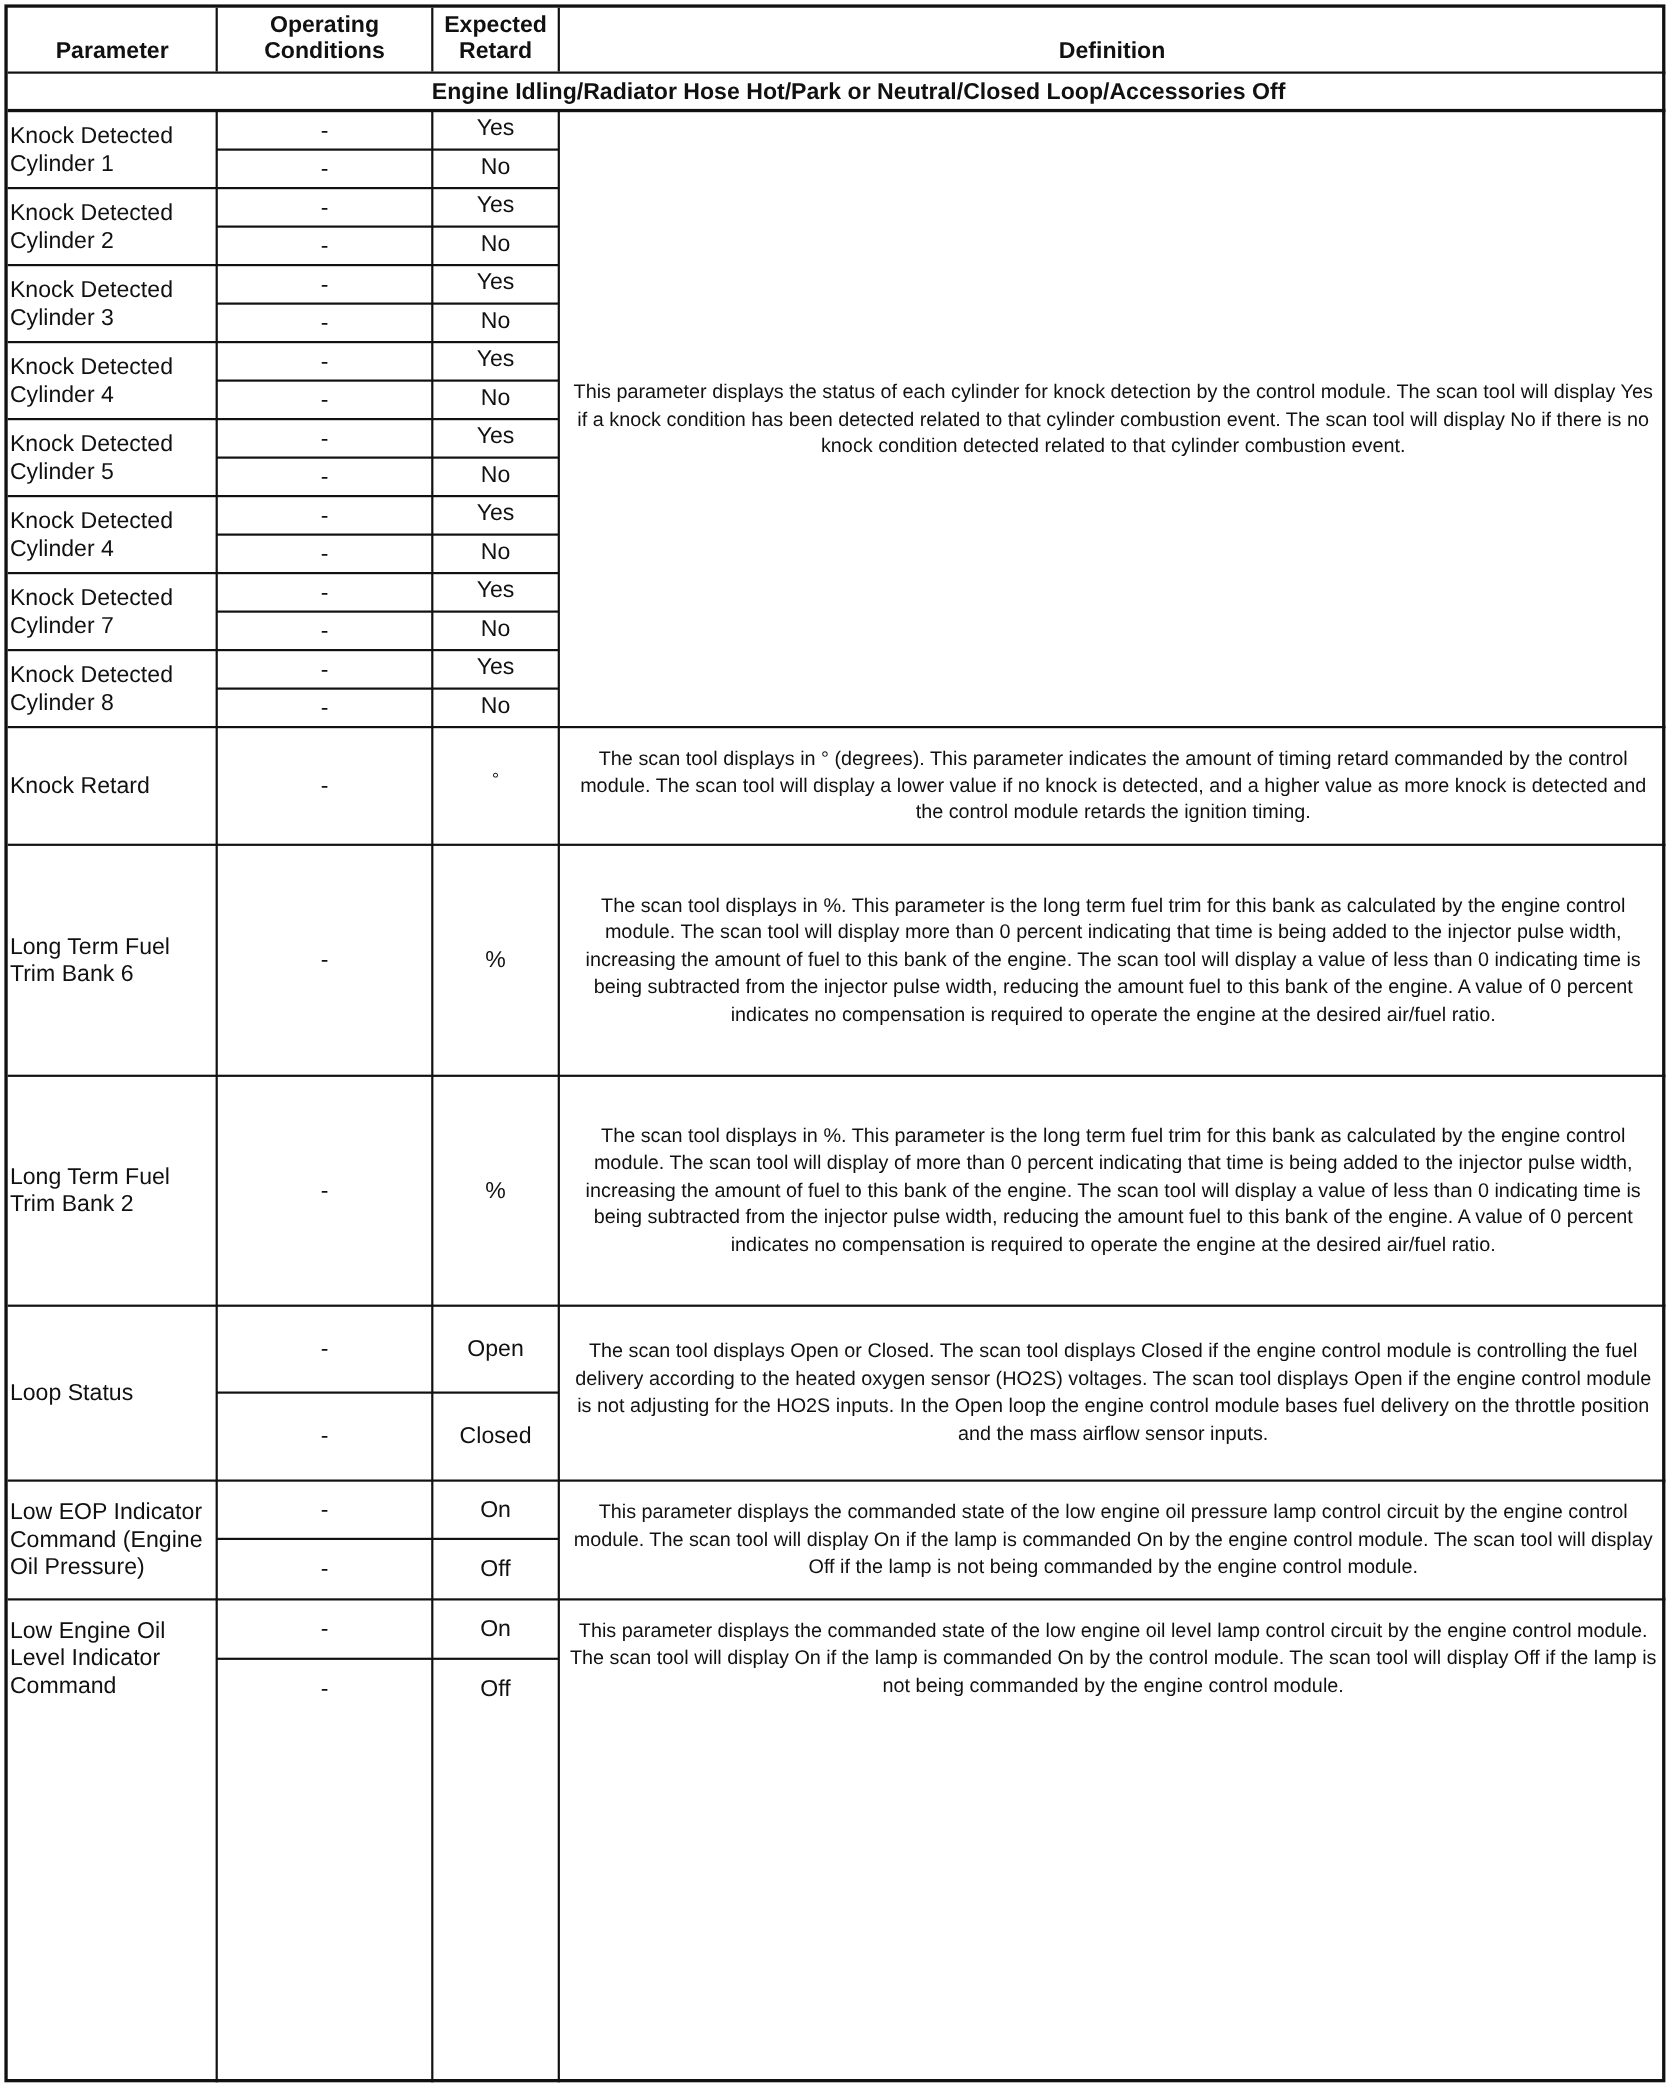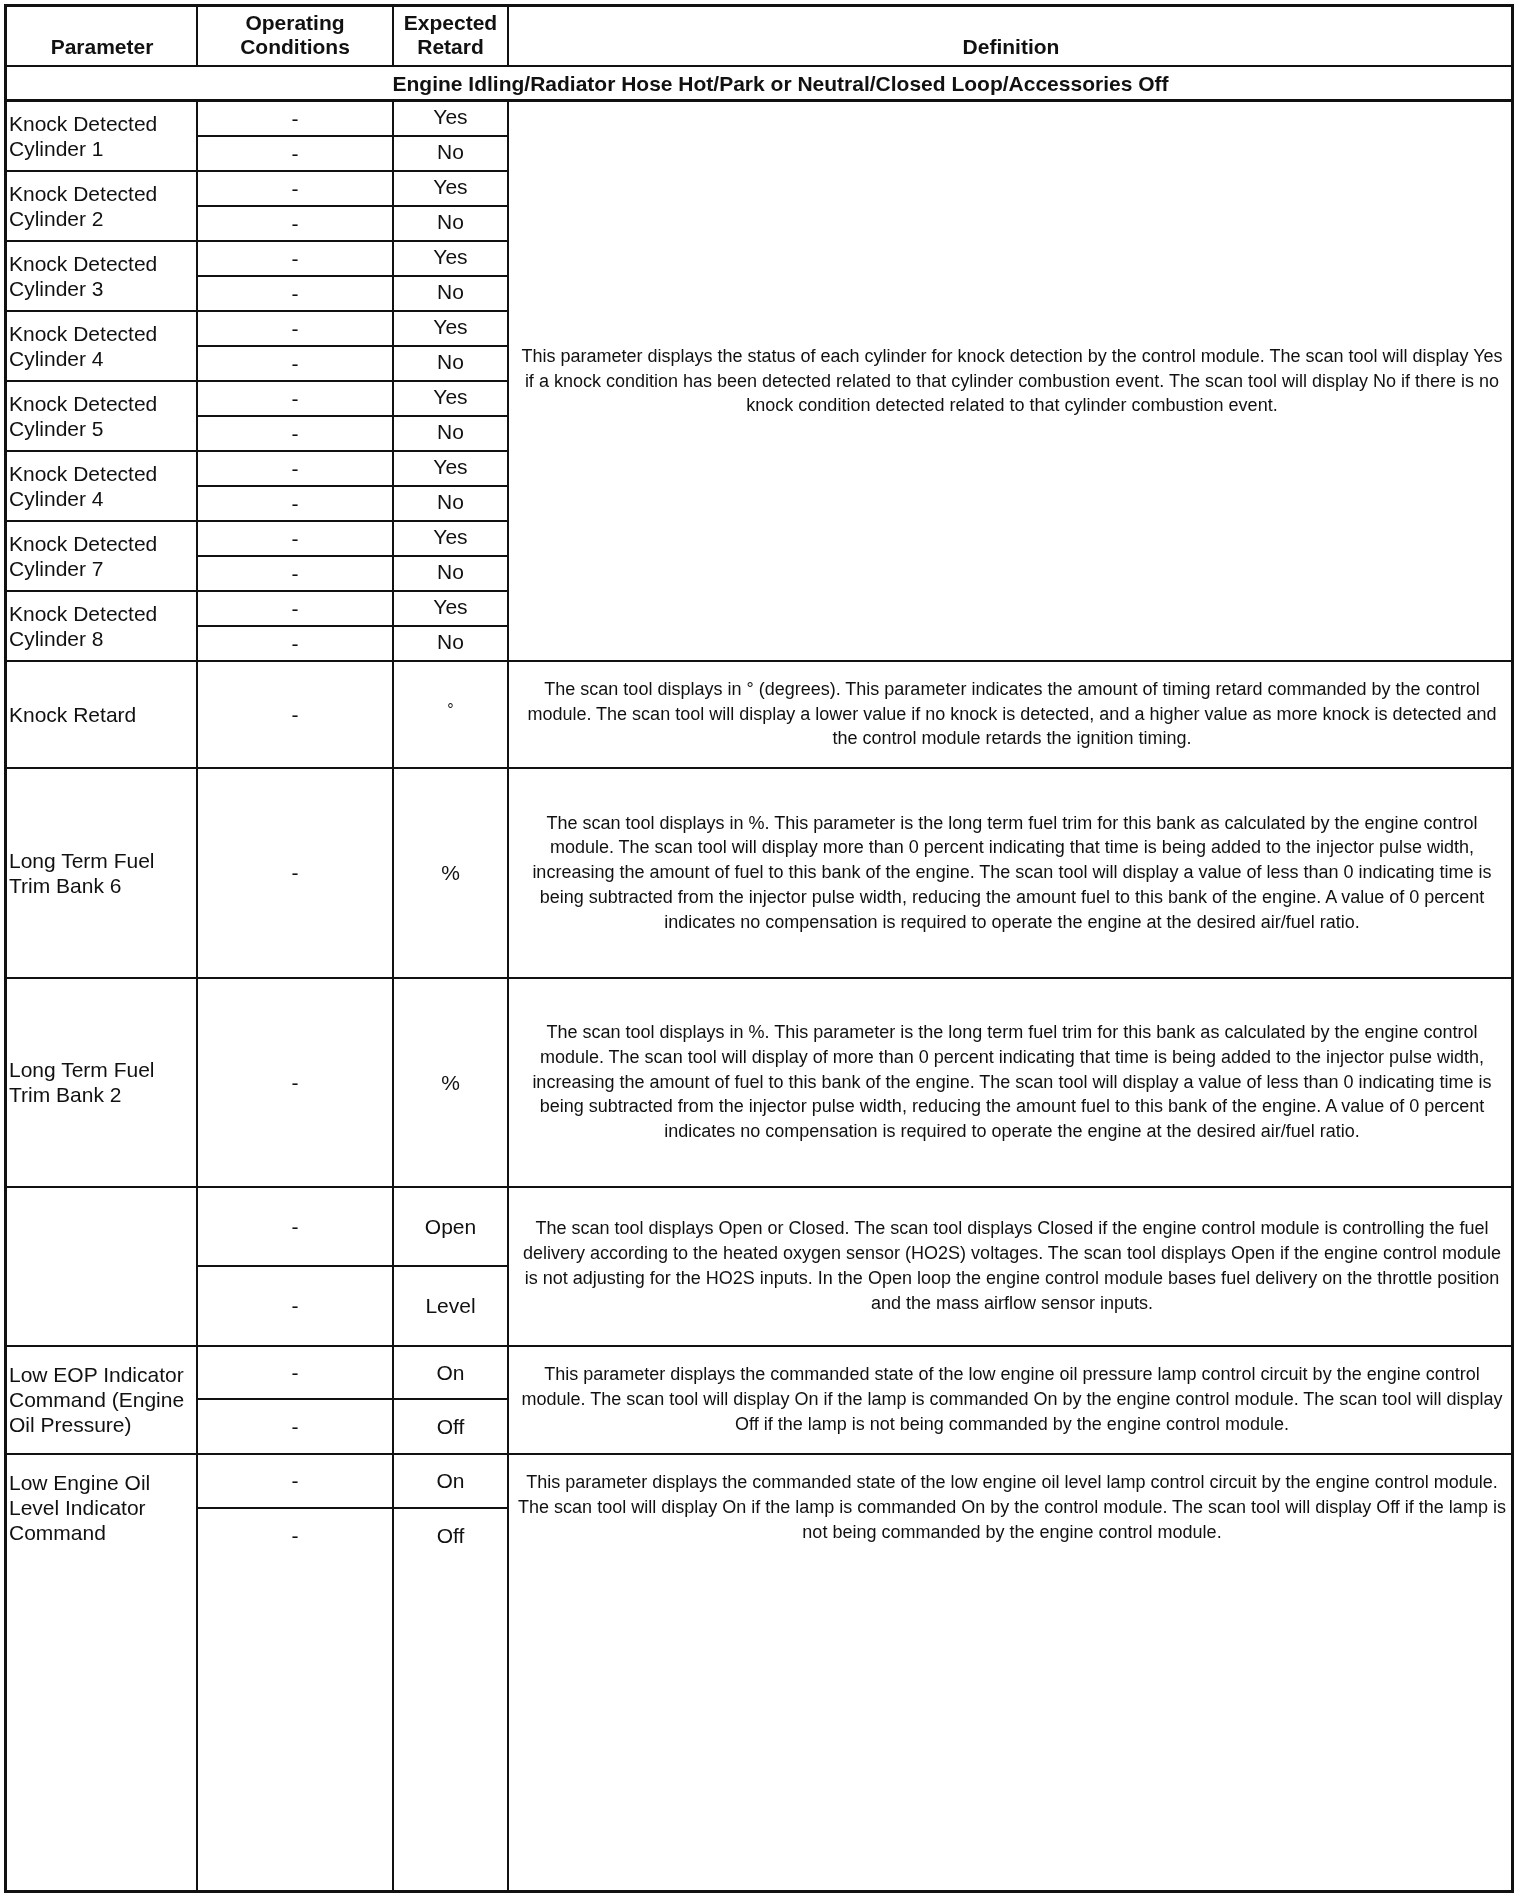--- a/index.html
+++ b/index.html
@@ -95,6 +95,7 @@
   <div class="cell" style="left:393px;top:978px;width:115px;height:208px;">%</div>
   <div class="cell def" style="left:510px;top:978px;width:1004px;height:208px;">The scan tool displays in %. This parameter is the long term fuel trim for this bank as calculated by the engine control module. The scan tool will display of more than 0 percent indicating that time is being added to the injector pulse width, increasing the amount of fuel to this bank of the engine. The scan tool will display a value of less than 0 indicating time is being subtracted from the injector pulse width, reducing the amount fuel to this bank of the engine. A value of 0 percent indicates no compensation is required to operate the engine at the desired air/fuel ratio.</div>
 
+  <div class="cell left" style="left:7px;top:1187px;width:190px;height:158px;">Loop Status</div>
   <div class="cell" style="left:197px;top:1187px;width:196px;height:78px;">-</div>
   <div class="cell" style="left:393px;top:1187px;width:115px;height:78px;">Open</div>
   <div class="cell" style="left:197px;top:1266px;width:196px;height:79px;">-</div>

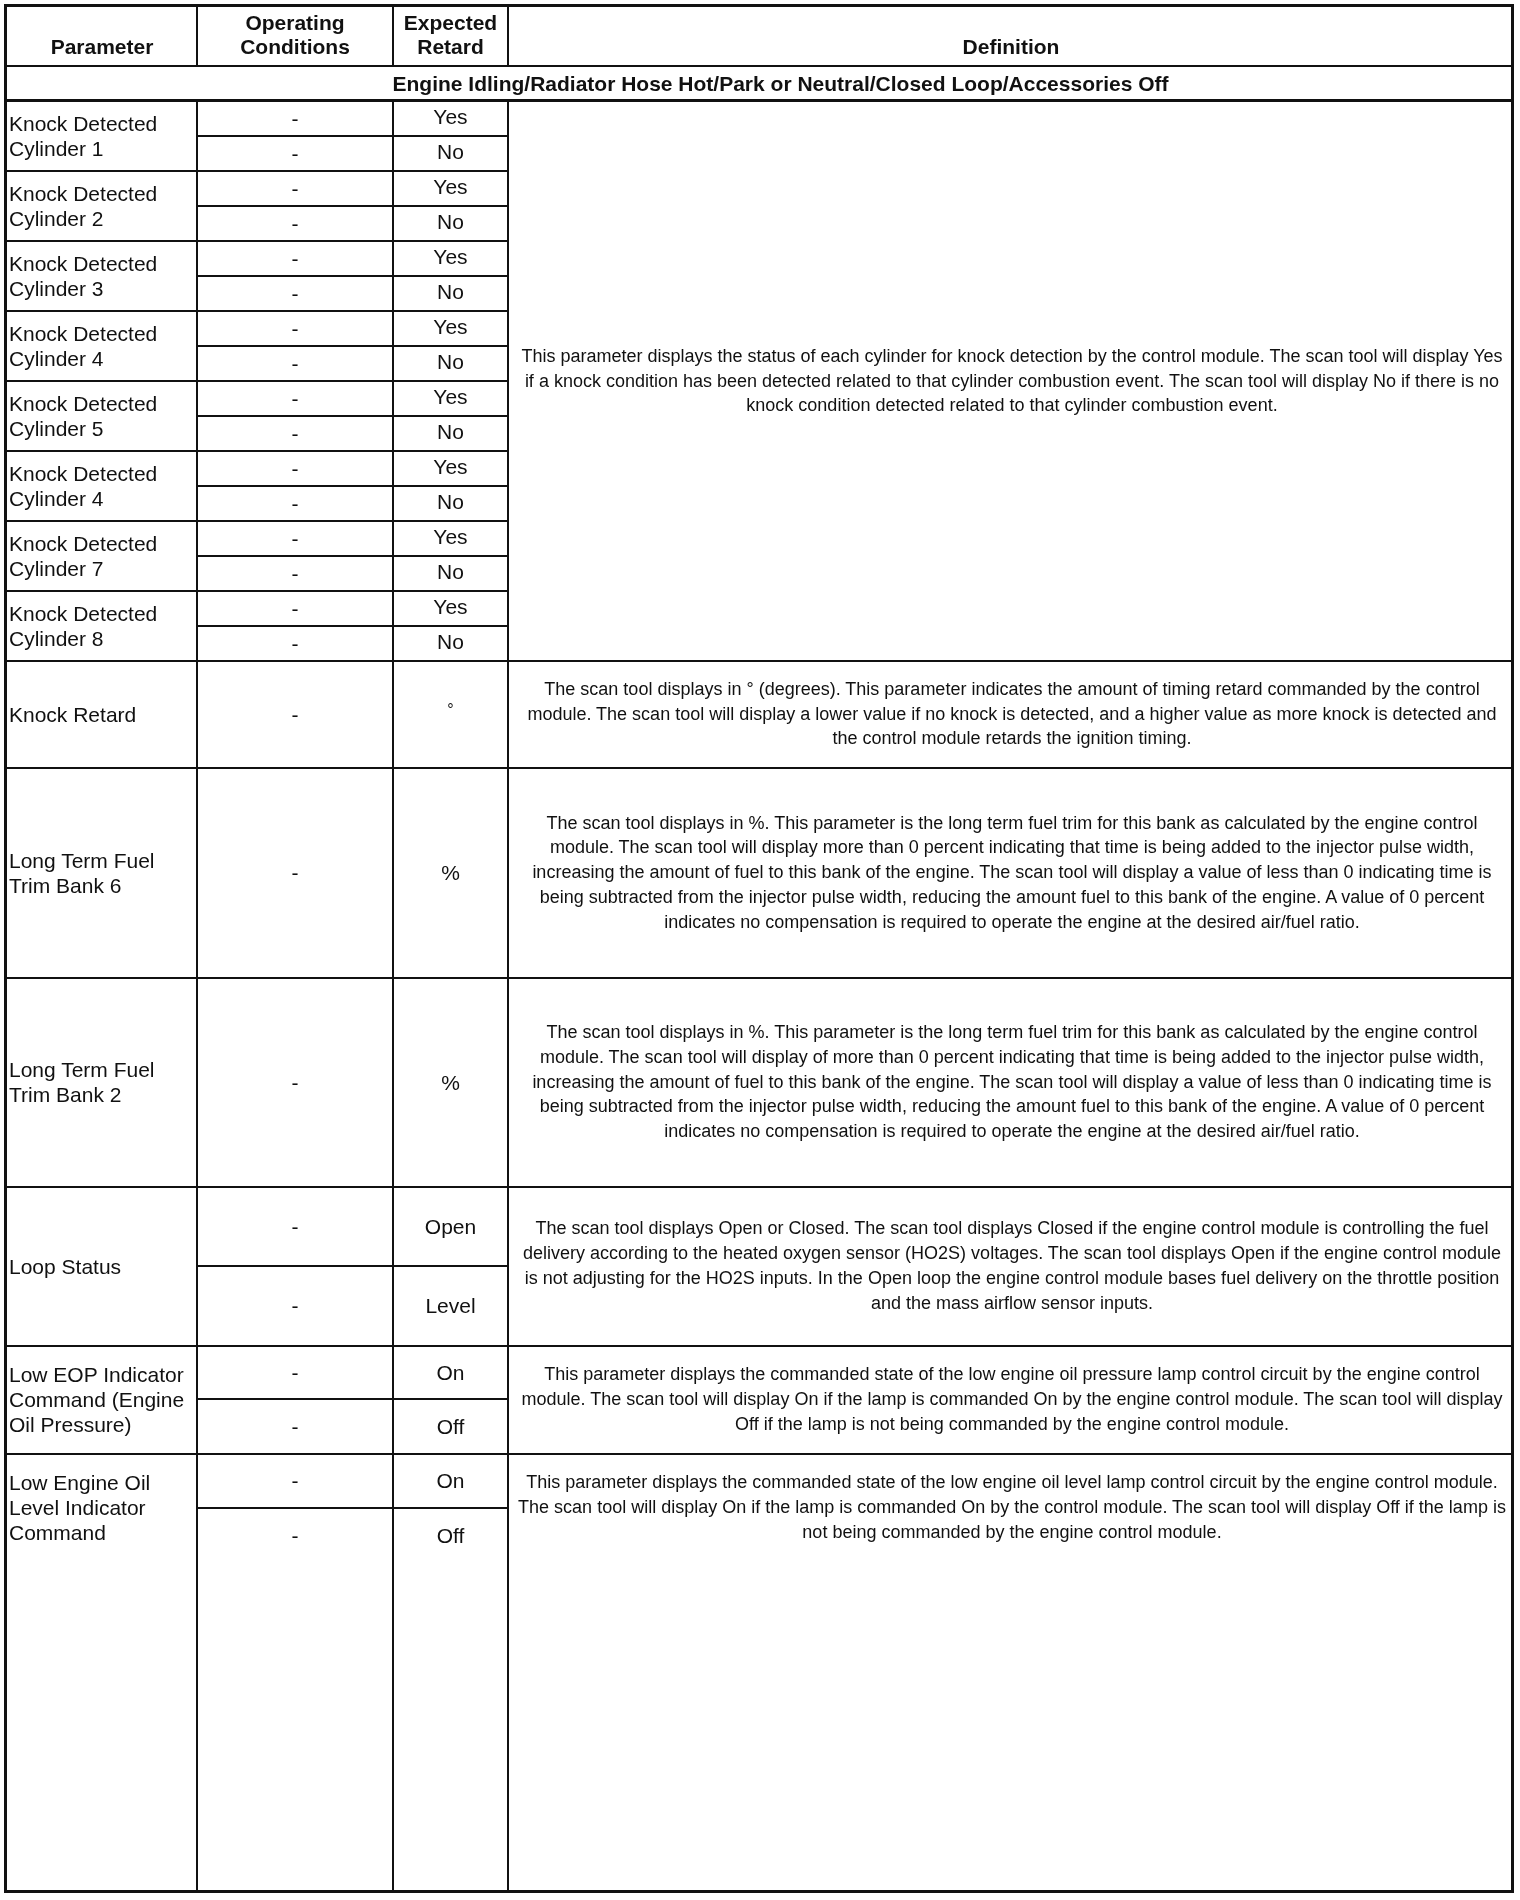--- a/index.html
+++ b/index.html
@@ -99,7 +99,7 @@
   <div class="cell" style="left:197px;top:1187px;width:196px;height:78px;">-</div>
   <div class="cell" style="left:393px;top:1187px;width:115px;height:78px;">Open</div>
   <div class="cell" style="left:197px;top:1266px;width:196px;height:79px;">-</div>
-  <div class="cell" style="left:393px;top:1266px;width:115px;height:79px;">Level</div>
+  <div class="cell" style="left:393px;top:1266px;width:115px;height:79px;">Closed</div>
   <div class="cell def" style="left:510px;top:1187px;width:1004px;height:158px;">The scan tool displays Open or Closed. The scan tool displays Closed if the engine control module is controlling the fuel delivery according to the heated oxygen sensor (HO2S) voltages. The scan tool displays Open if the engine control module is not adjusting for the HO2S inputs. In the Open loop the engine control module bases fuel delivery on the throttle position and the mass airflow sensor inputs.</div>
 
   <div class="cell left" style="left:7px;top:1346px;width:185px;height:107px;">Low EOP Indicator Command (Engine Oil Pressure)</div>

